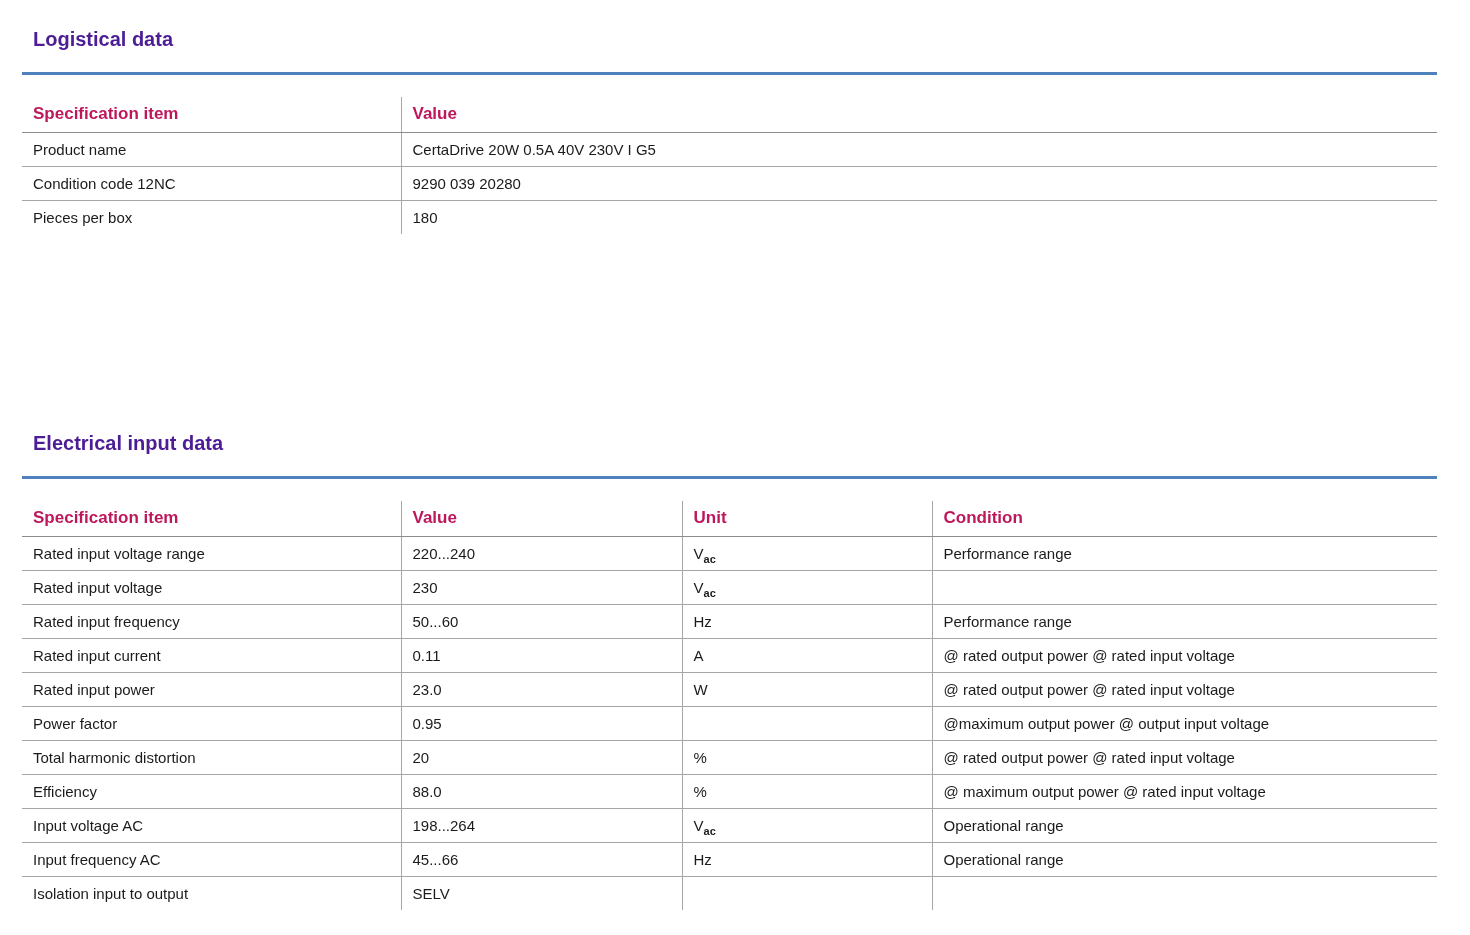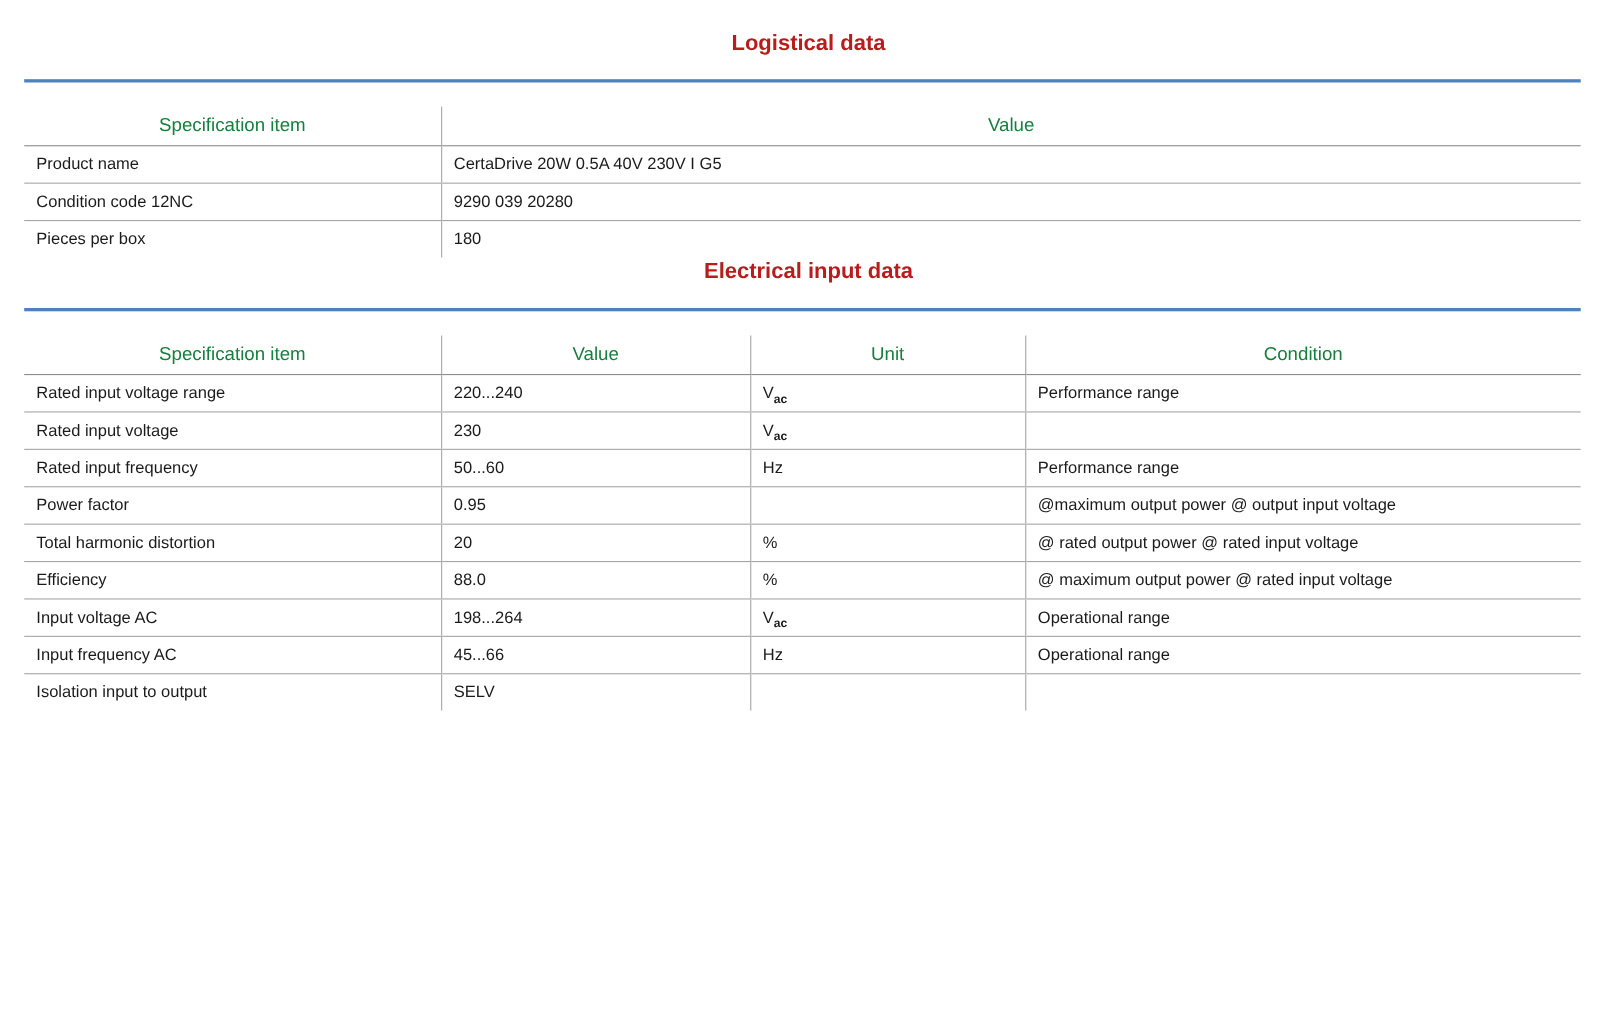--- a/index.html
+++ b/index.html
@@ -22,8 +22,7 @@
     font-size: 20px;
     line-height: 26px;
     font-weight: 700;
-    color: #b91c1c;
-    text-align: center;
+    color: #4c1d95;
   }
   .section-rule {
     height: 0;

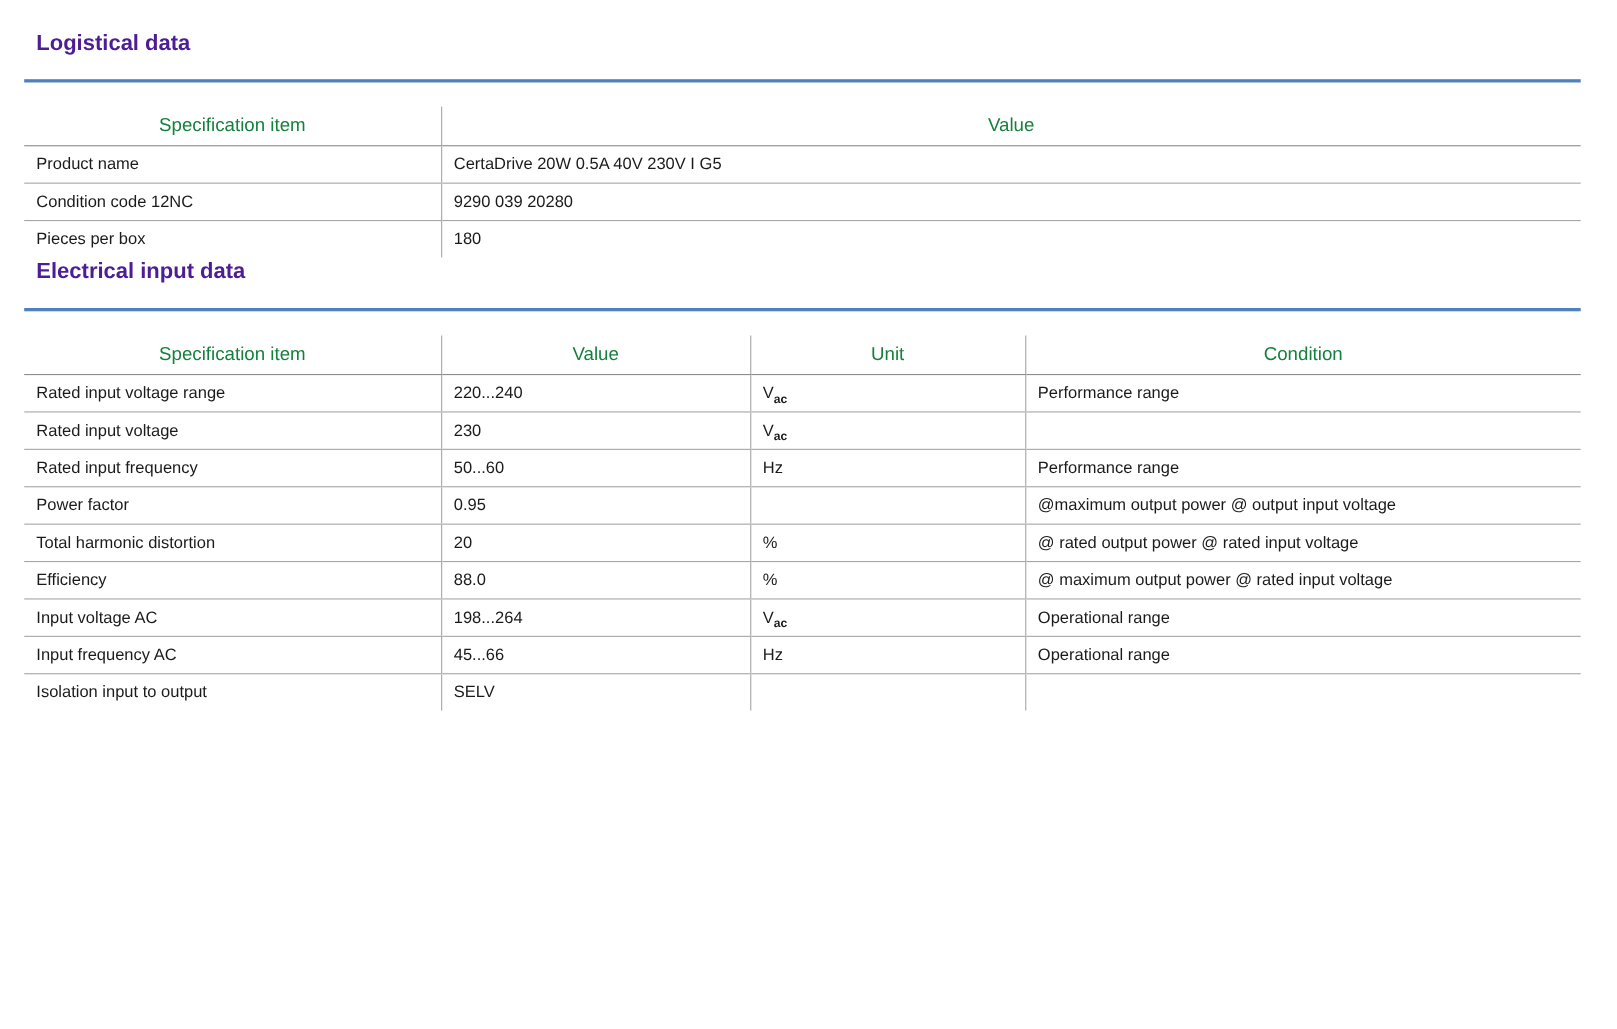--- a/index.html
+++ b/index.html
@@ -39,9 +39,9 @@
     height: 35px;
     padding: 0 11px;
     font-size: 17px;
-    font-weight: 400;
-    color: #15803d;
-    text-align: center;
+    font-weight: 700;
+    color: #be185d;
+    text-align: left;
     vertical-align: middle;
     border-bottom: 1.5px solid #8c8c8c;
     white-space: nowrap;

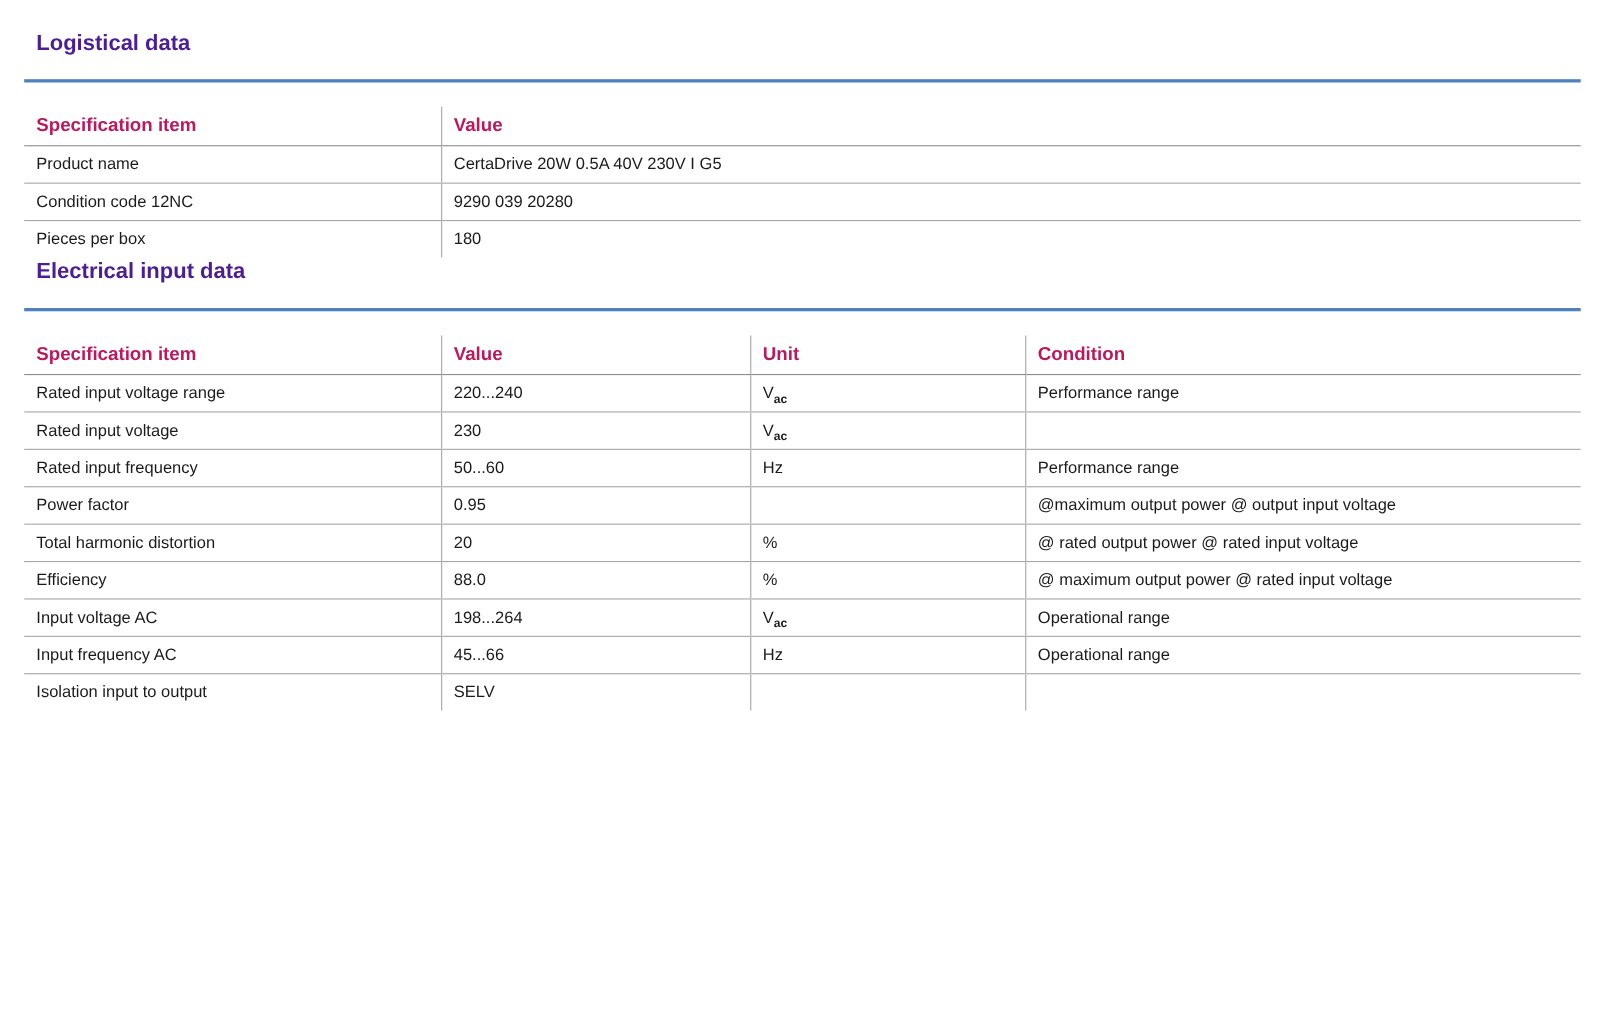--- a/index.html
+++ b/index.html
@@ -69,6 +69,7 @@
     font-weight: bold;
   }
   .section-electrical {
+    margin-top: 196px;
   }
 </style>
 </head>

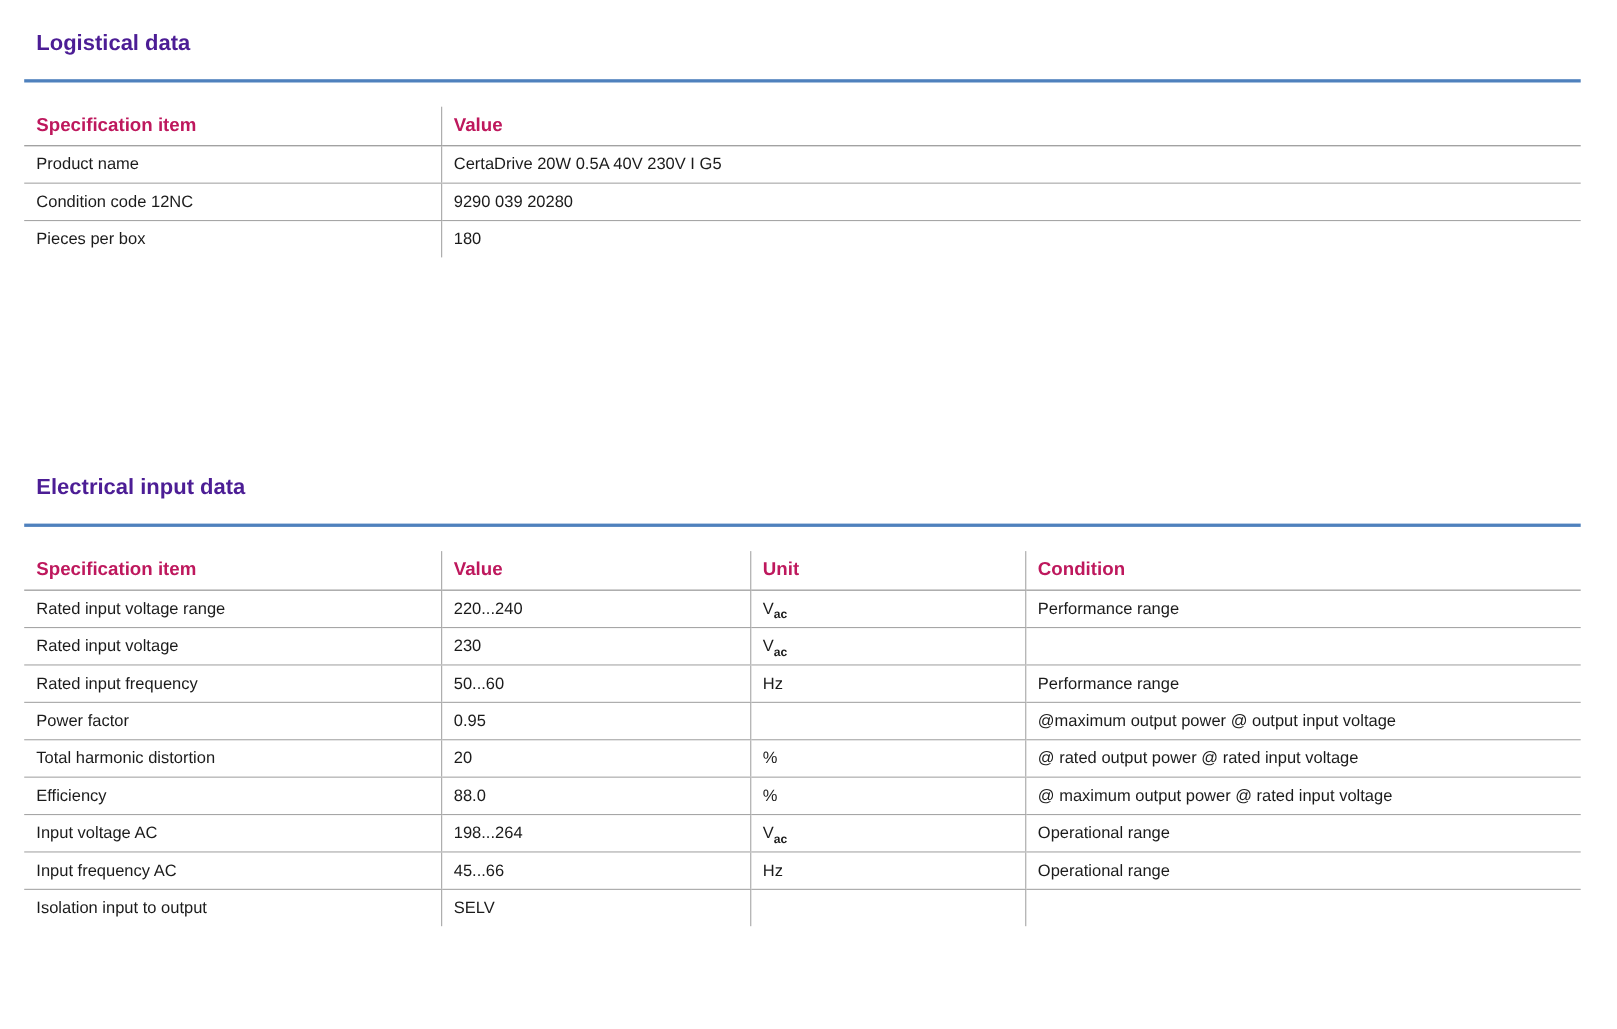--- a/index.html
+++ b/index.html
@@ -146,6 +146,12 @@
             <td>Performance range</td>
           </tr>
           <tr>
+            <td>Rated input current</td>
+            <td>0.11</td>
+            <td class="unit-cell"><span>A</span><sub></sub></td>
+            <td>@ rated output power @ rated input voltage</td>
+          </tr>
+          <tr>
             <td>Power factor</td>
             <td>0.95</td>
             <td class="unit-cell"><span></span><sub></sub></td>

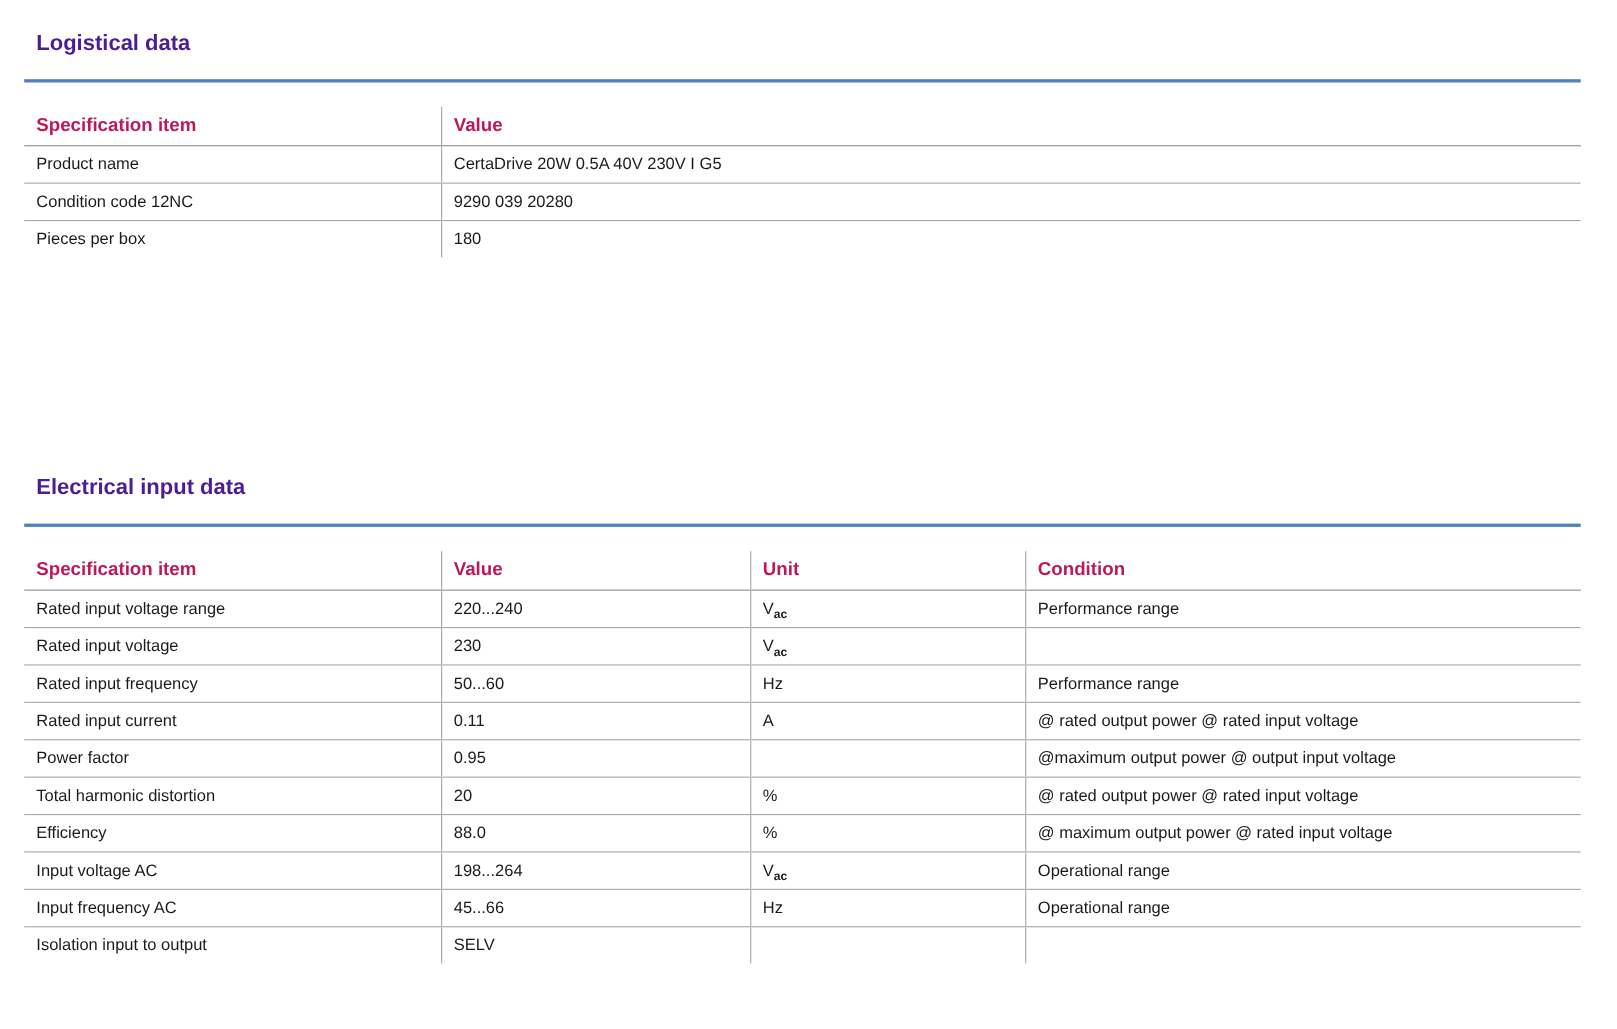--- a/index.html
+++ b/index.html
@@ -152,6 +152,12 @@
             <td>@ rated output power @ rated input voltage</td>
           </tr>
           <tr>
+            <td>Rated input power</td>
+            <td>23.0</td>
+            <td class="unit-cell"><span>W</span><sub></sub></td>
+            <td>@ rated output power @ rated input voltage</td>
+          </tr>
+          <tr>
             <td>Power factor</td>
             <td>0.95</td>
             <td class="unit-cell"><span></span><sub></sub></td>

